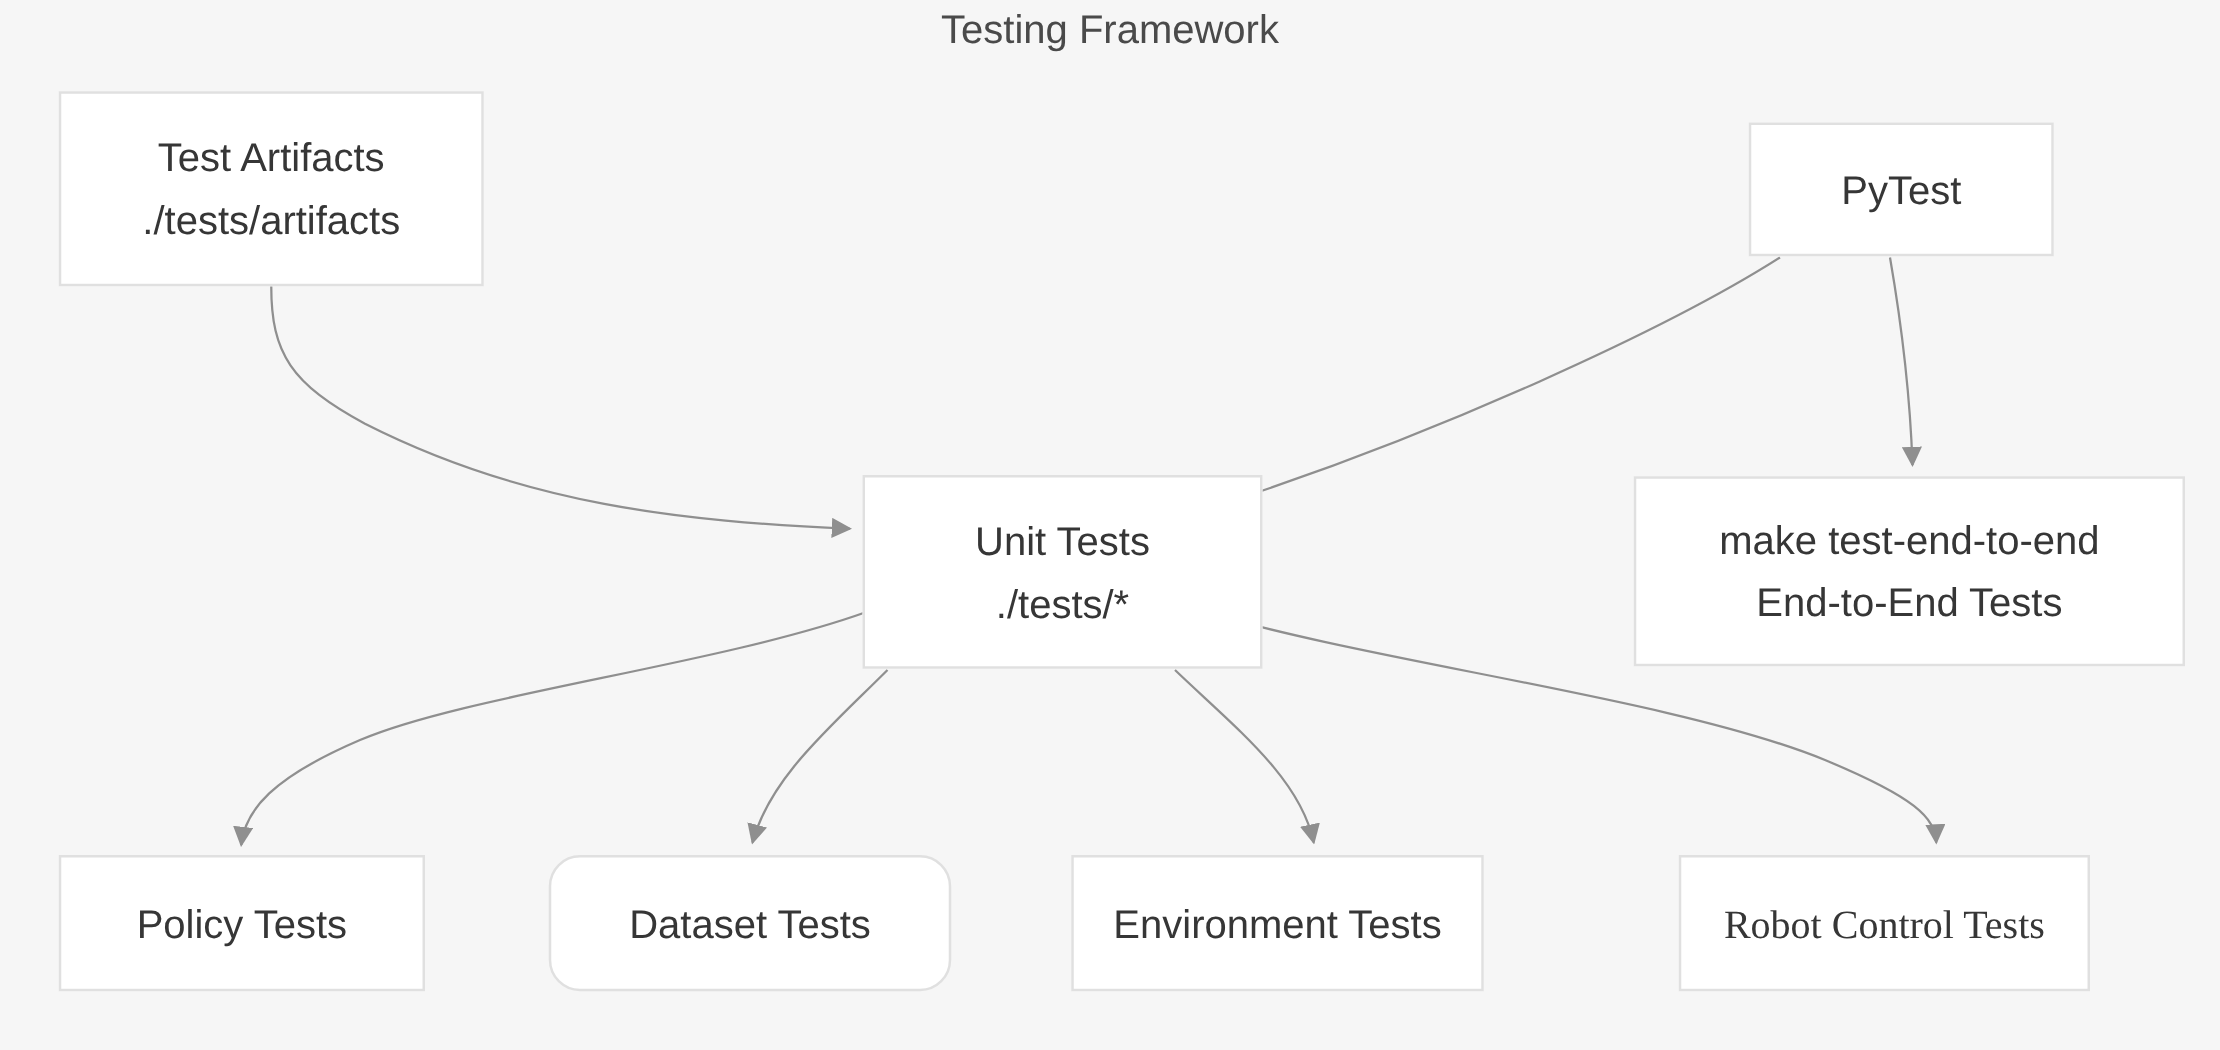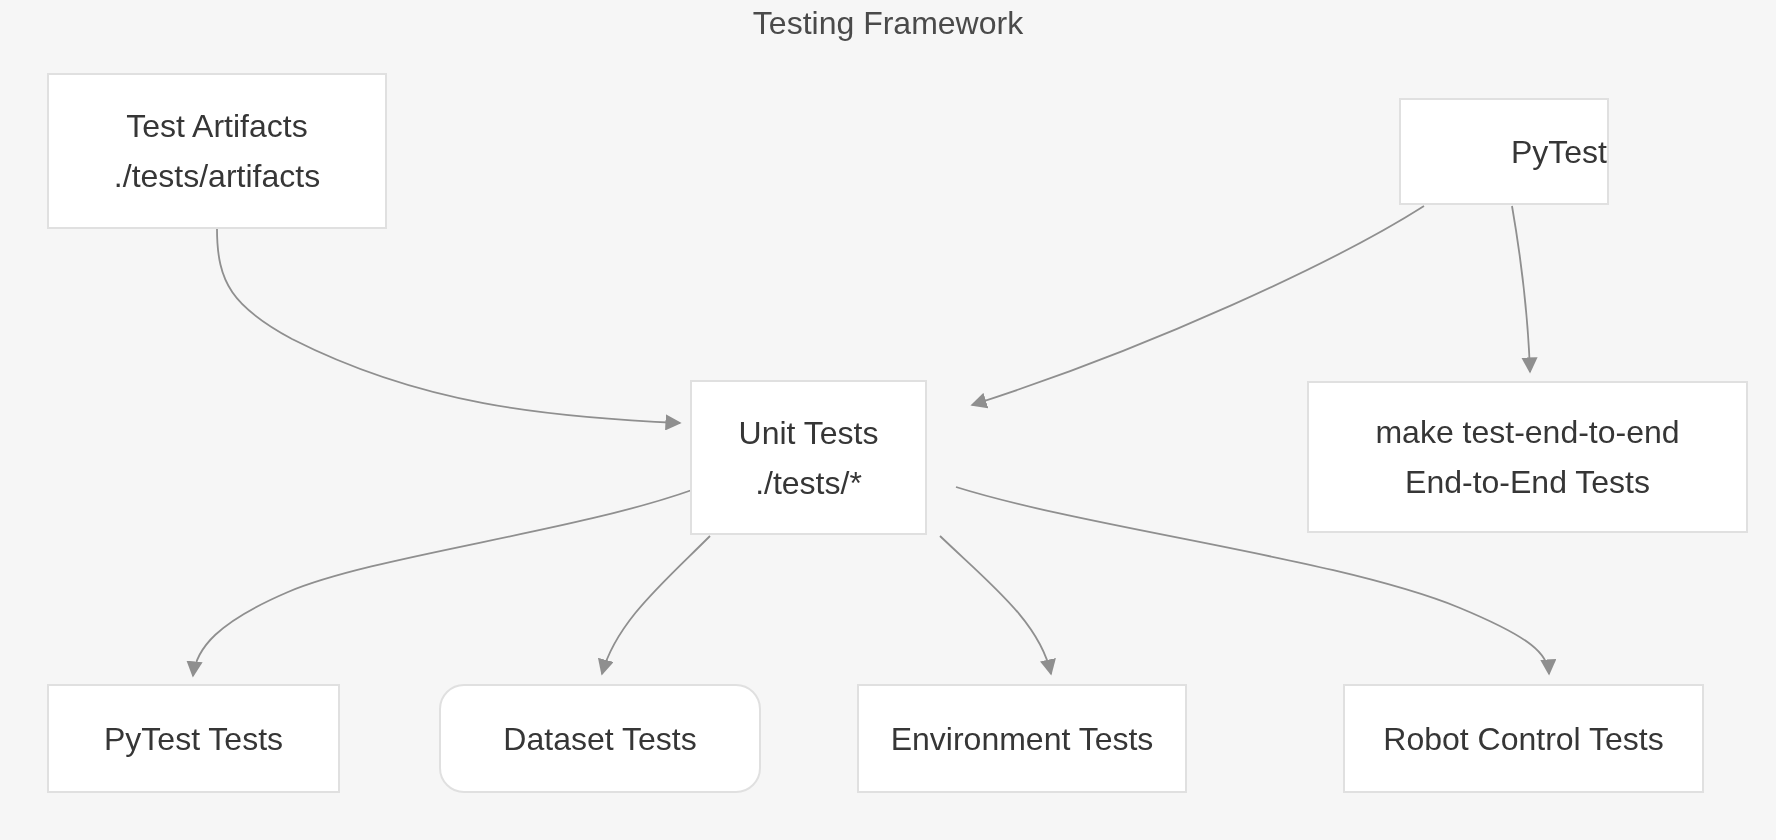--- a/index.html
+++ b/index.html
@@ -85,7 +85,7 @@
         <span class="node-line">Test Artifacts</span>
         <span class="node-line">./tests/artifacts</span>
       </div>
-      <div class="node" style="left: 1399px; top: 98px; width: 210px; height: 107px; align-items: flex-end;">
+      <div class="node" style="left: 1399px; top: 98px; width: 244px; height: 107px;">
         <span class="node-line">PyTest</span>
       </div>
       <div class="node" style="left: 690px; top: 380px; width: 237px; height: 155px;">

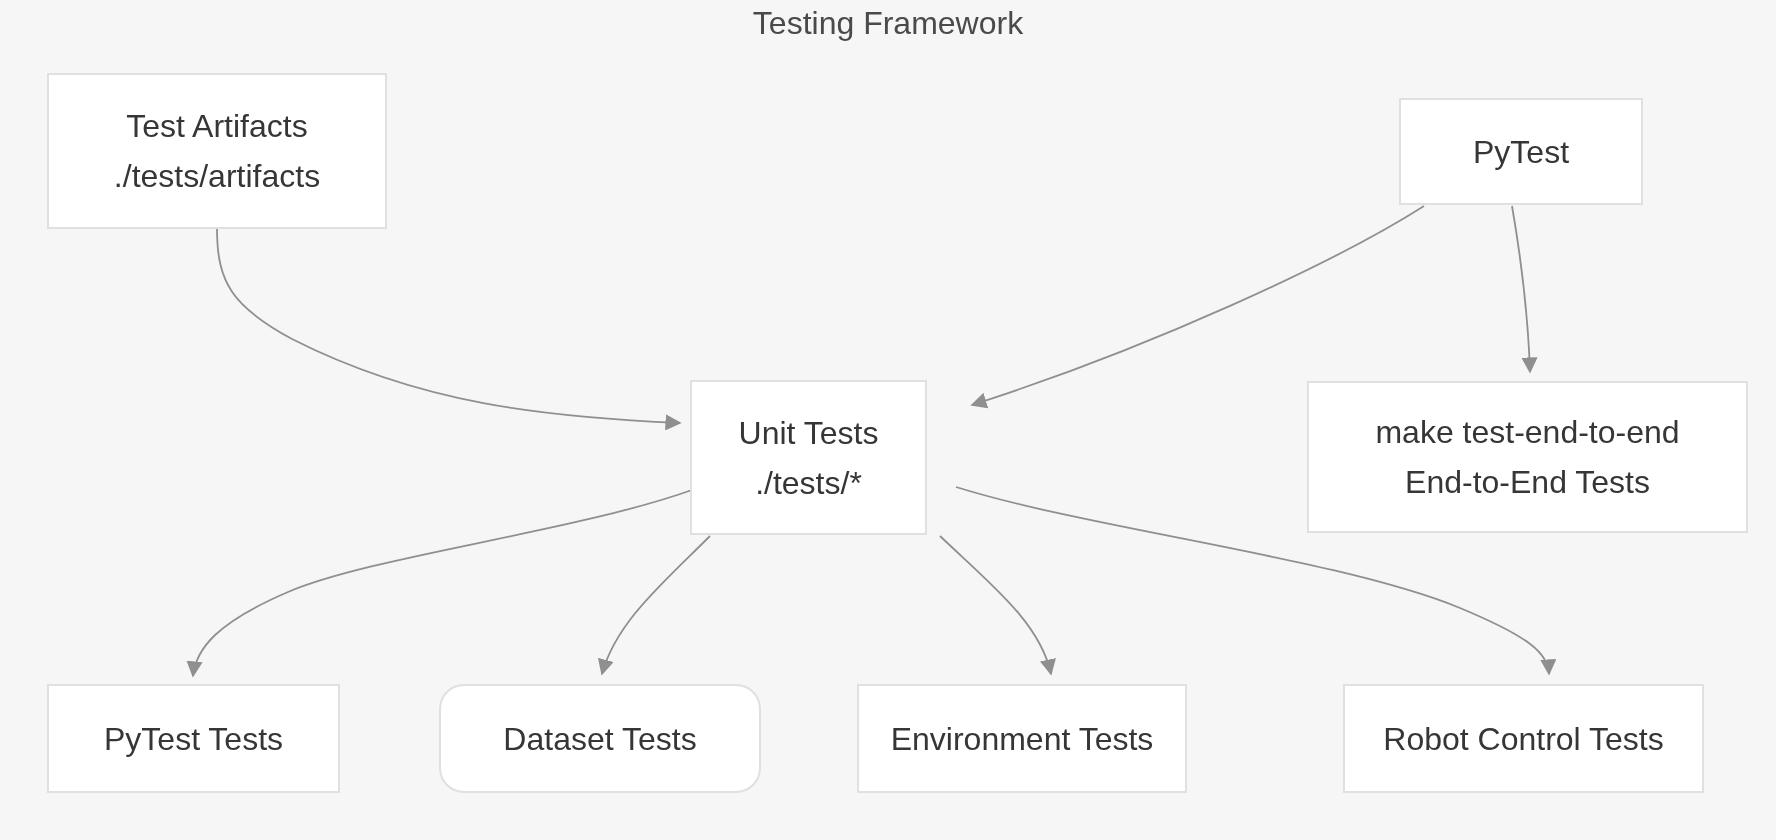--- a/index.html
+++ b/index.html
@@ -88,7 +88,7 @@
       <div class="node" style="left: 1399px; top: 98px; width: 244px; height: 107px;">
         <span class="node-line">PyTest</span>
       </div>
-      <div class="node" style="left: 690px; top: 380px; width: 237px; height: 155px;">
+      <div class="node" style="left: 690px; top: 380px; width: 320px; height: 155px;">
         <span class="node-line">Unit Tests</span>
         <span class="node-line">./tests/*</span>
       </div>

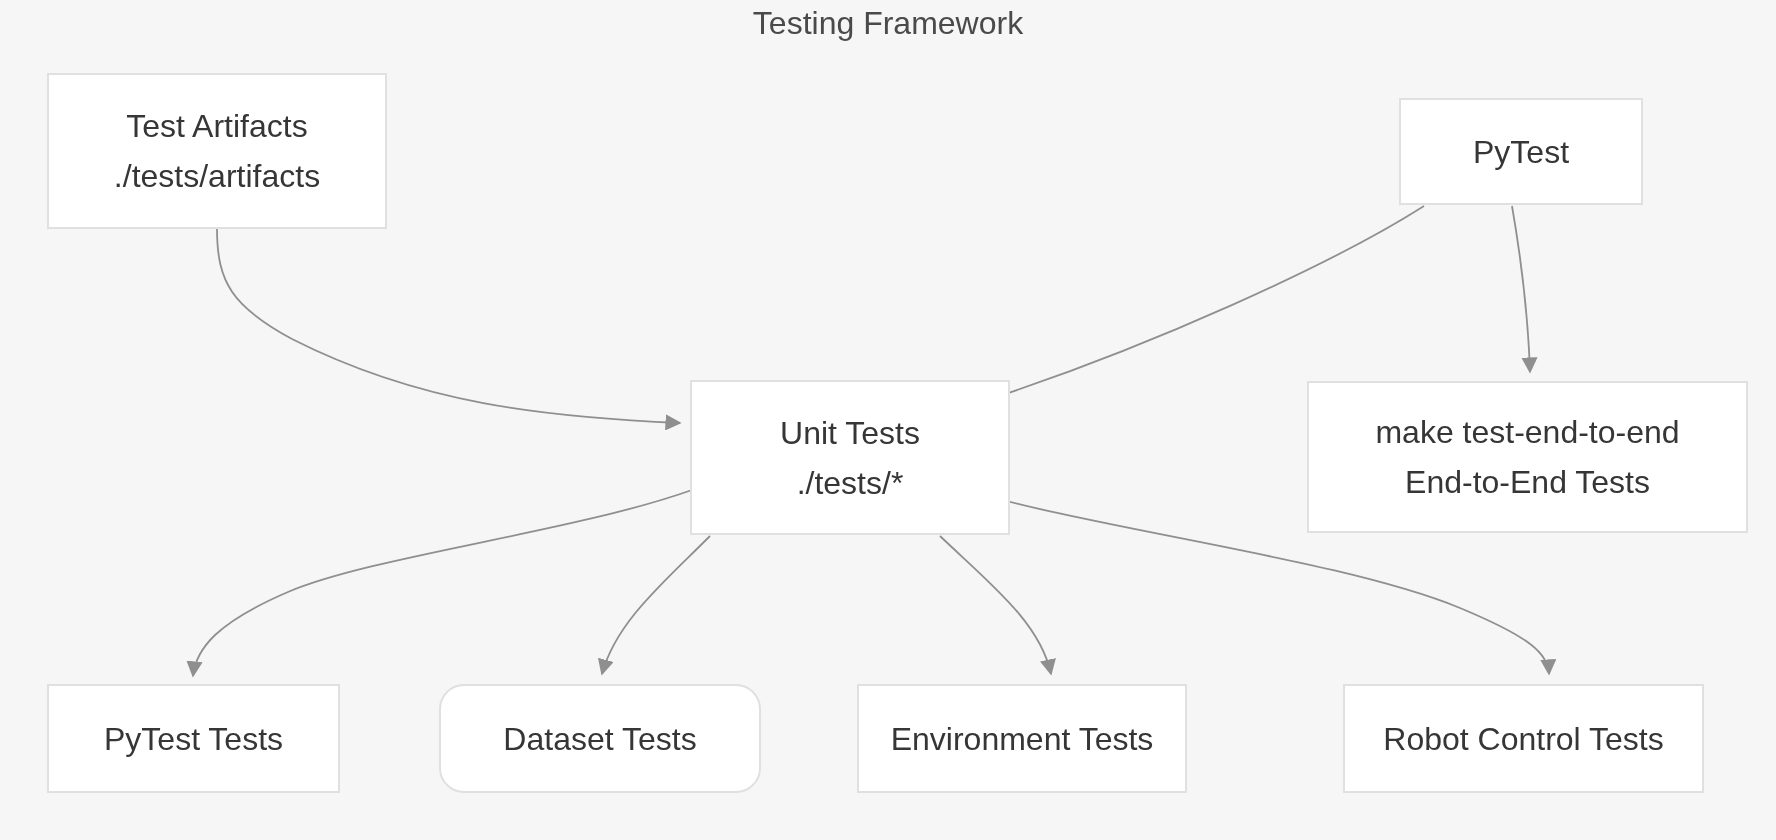--- a/index.html
+++ b/index.html
@@ -97,7 +97,7 @@
         <span class="node-line">End-to-End Tests</span>
       </div>
       <div class="node" style="left: 47px; top: 684px; width: 293px; height: 109px;">
-        <span class="node-line">PyTest Tests</span>
+        <span class="node-line">Policy Tests</span>
       </div>
       <div class="node" style="left: 439px; top: 684px; width: 322px; height: 109px; border-radius: 25px;">
         <span class="node-line">Dataset Tests</span>

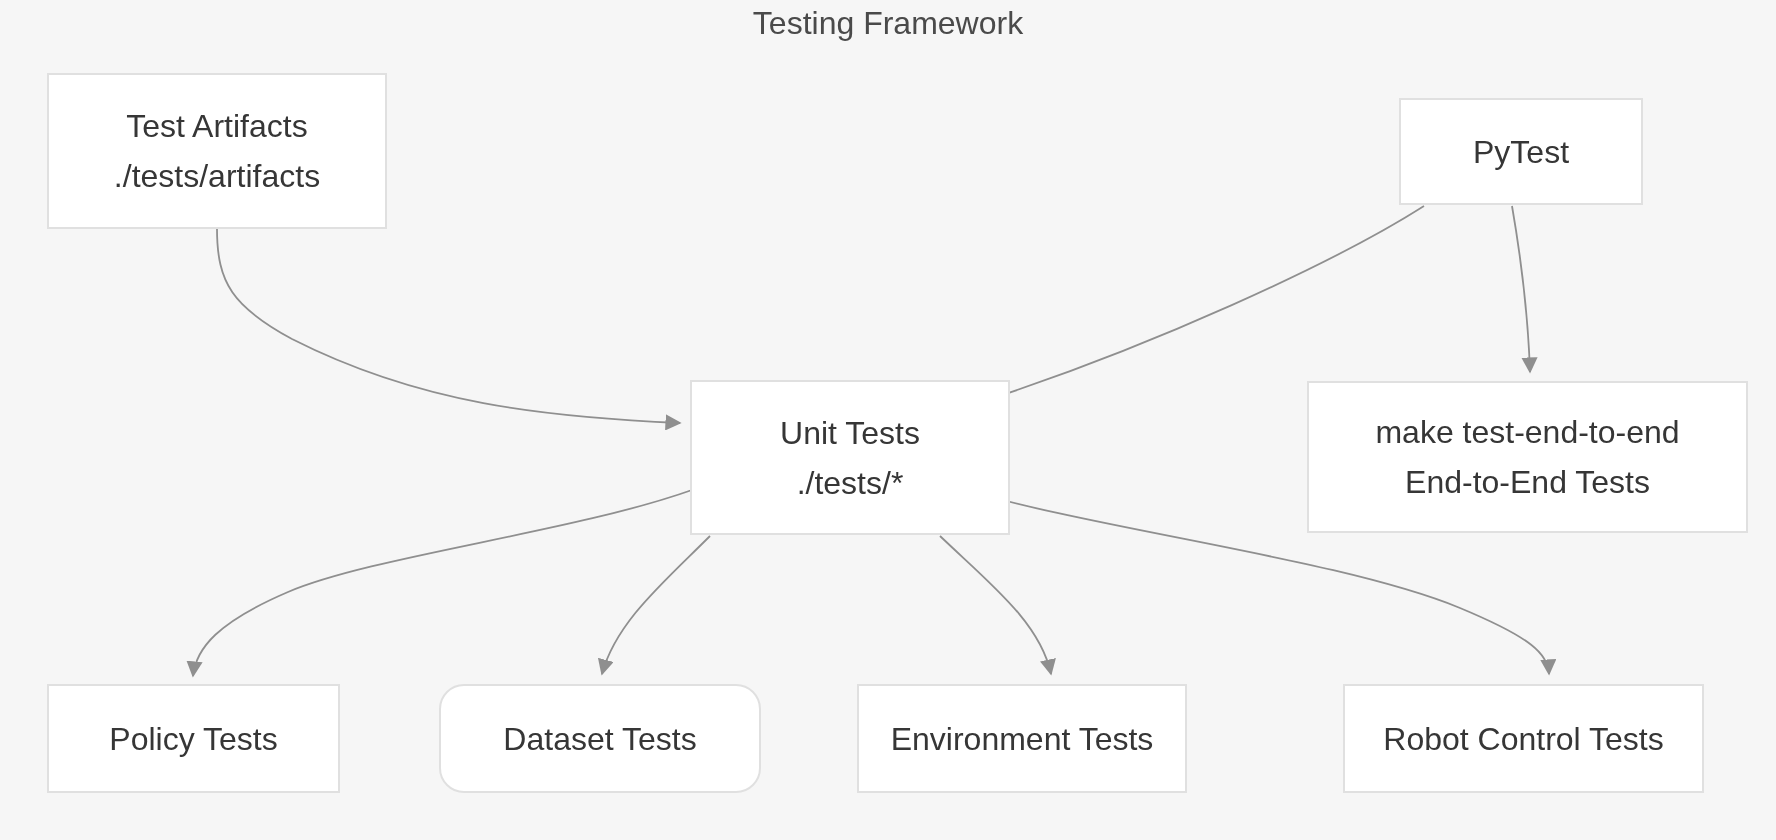--- a/index.html
+++ b/index.html
@@ -105,7 +105,7 @@
       <div class="node" style="left: 857px; top: 684px; width: 330px; height: 109px;">
         <span class="node-line">Environment Tests</span>
       </div>
-      <div class="node" style="left: 1343px; top: 684px; width: 361px; height: 109px;">
+      <div class="node" style="left: 1343px; top: 684px; width: 329px; height: 109px; font-family: Liberation Serif, serif;">
         <span class="node-line">Robot Control Tests</span>
       </div>
     </div>

